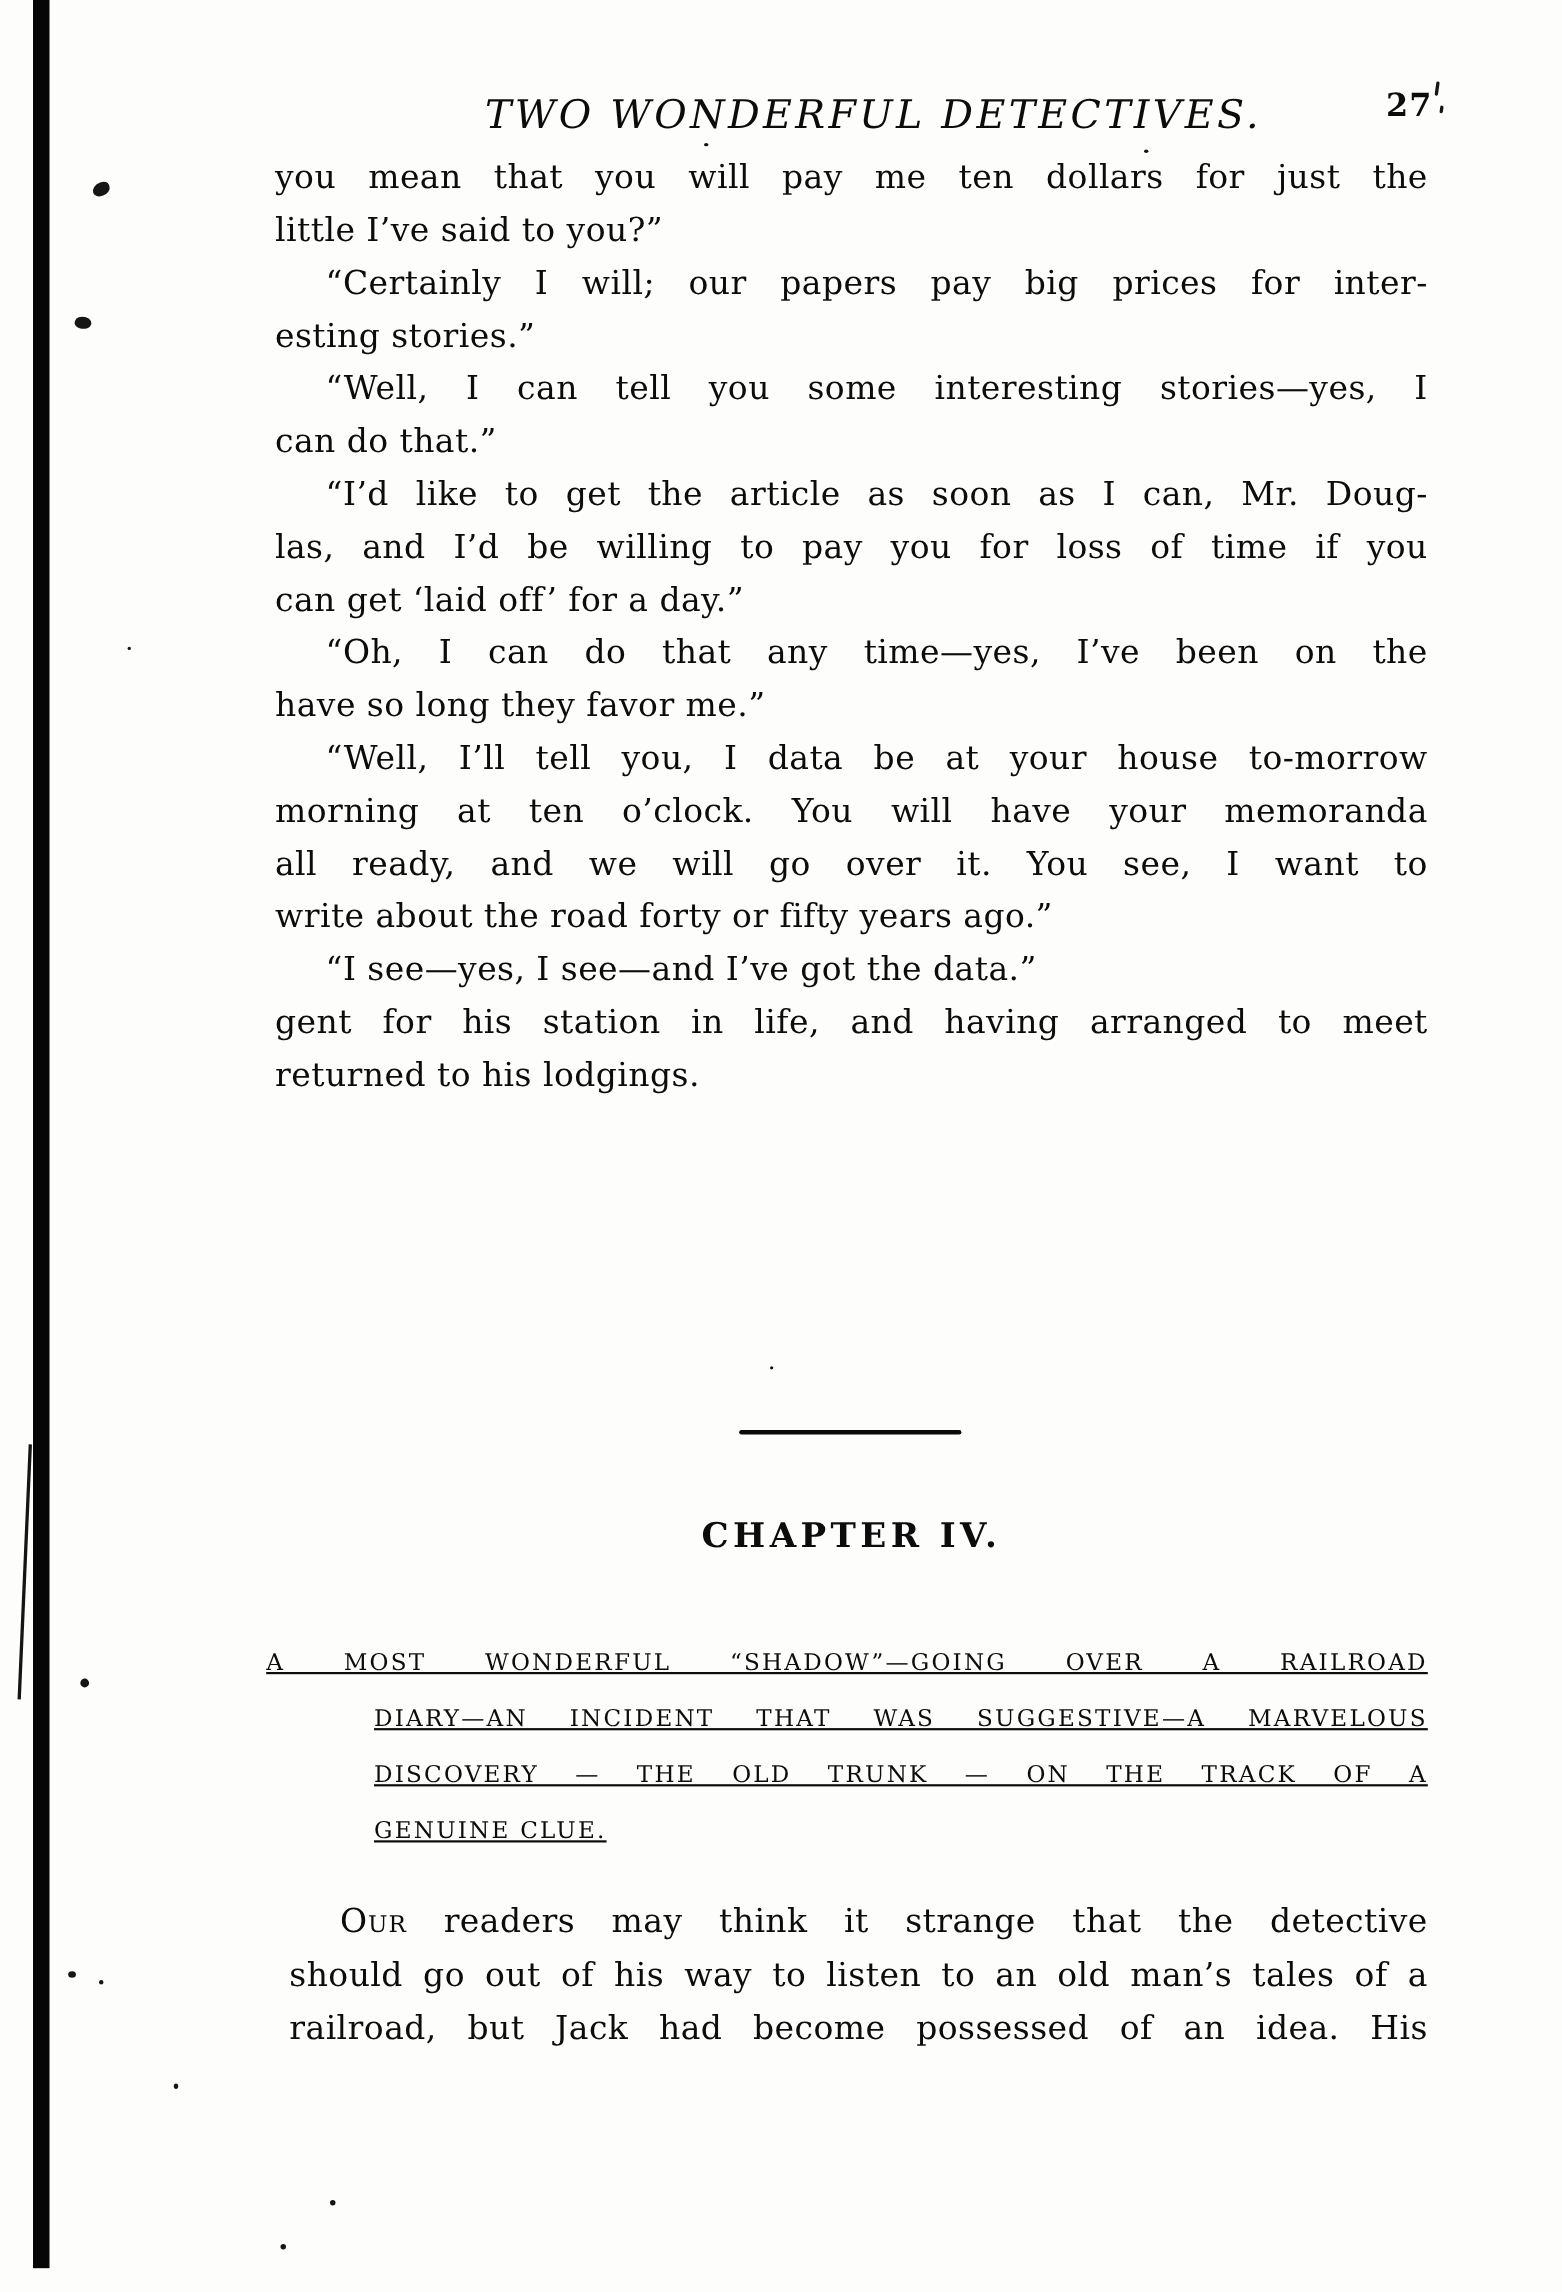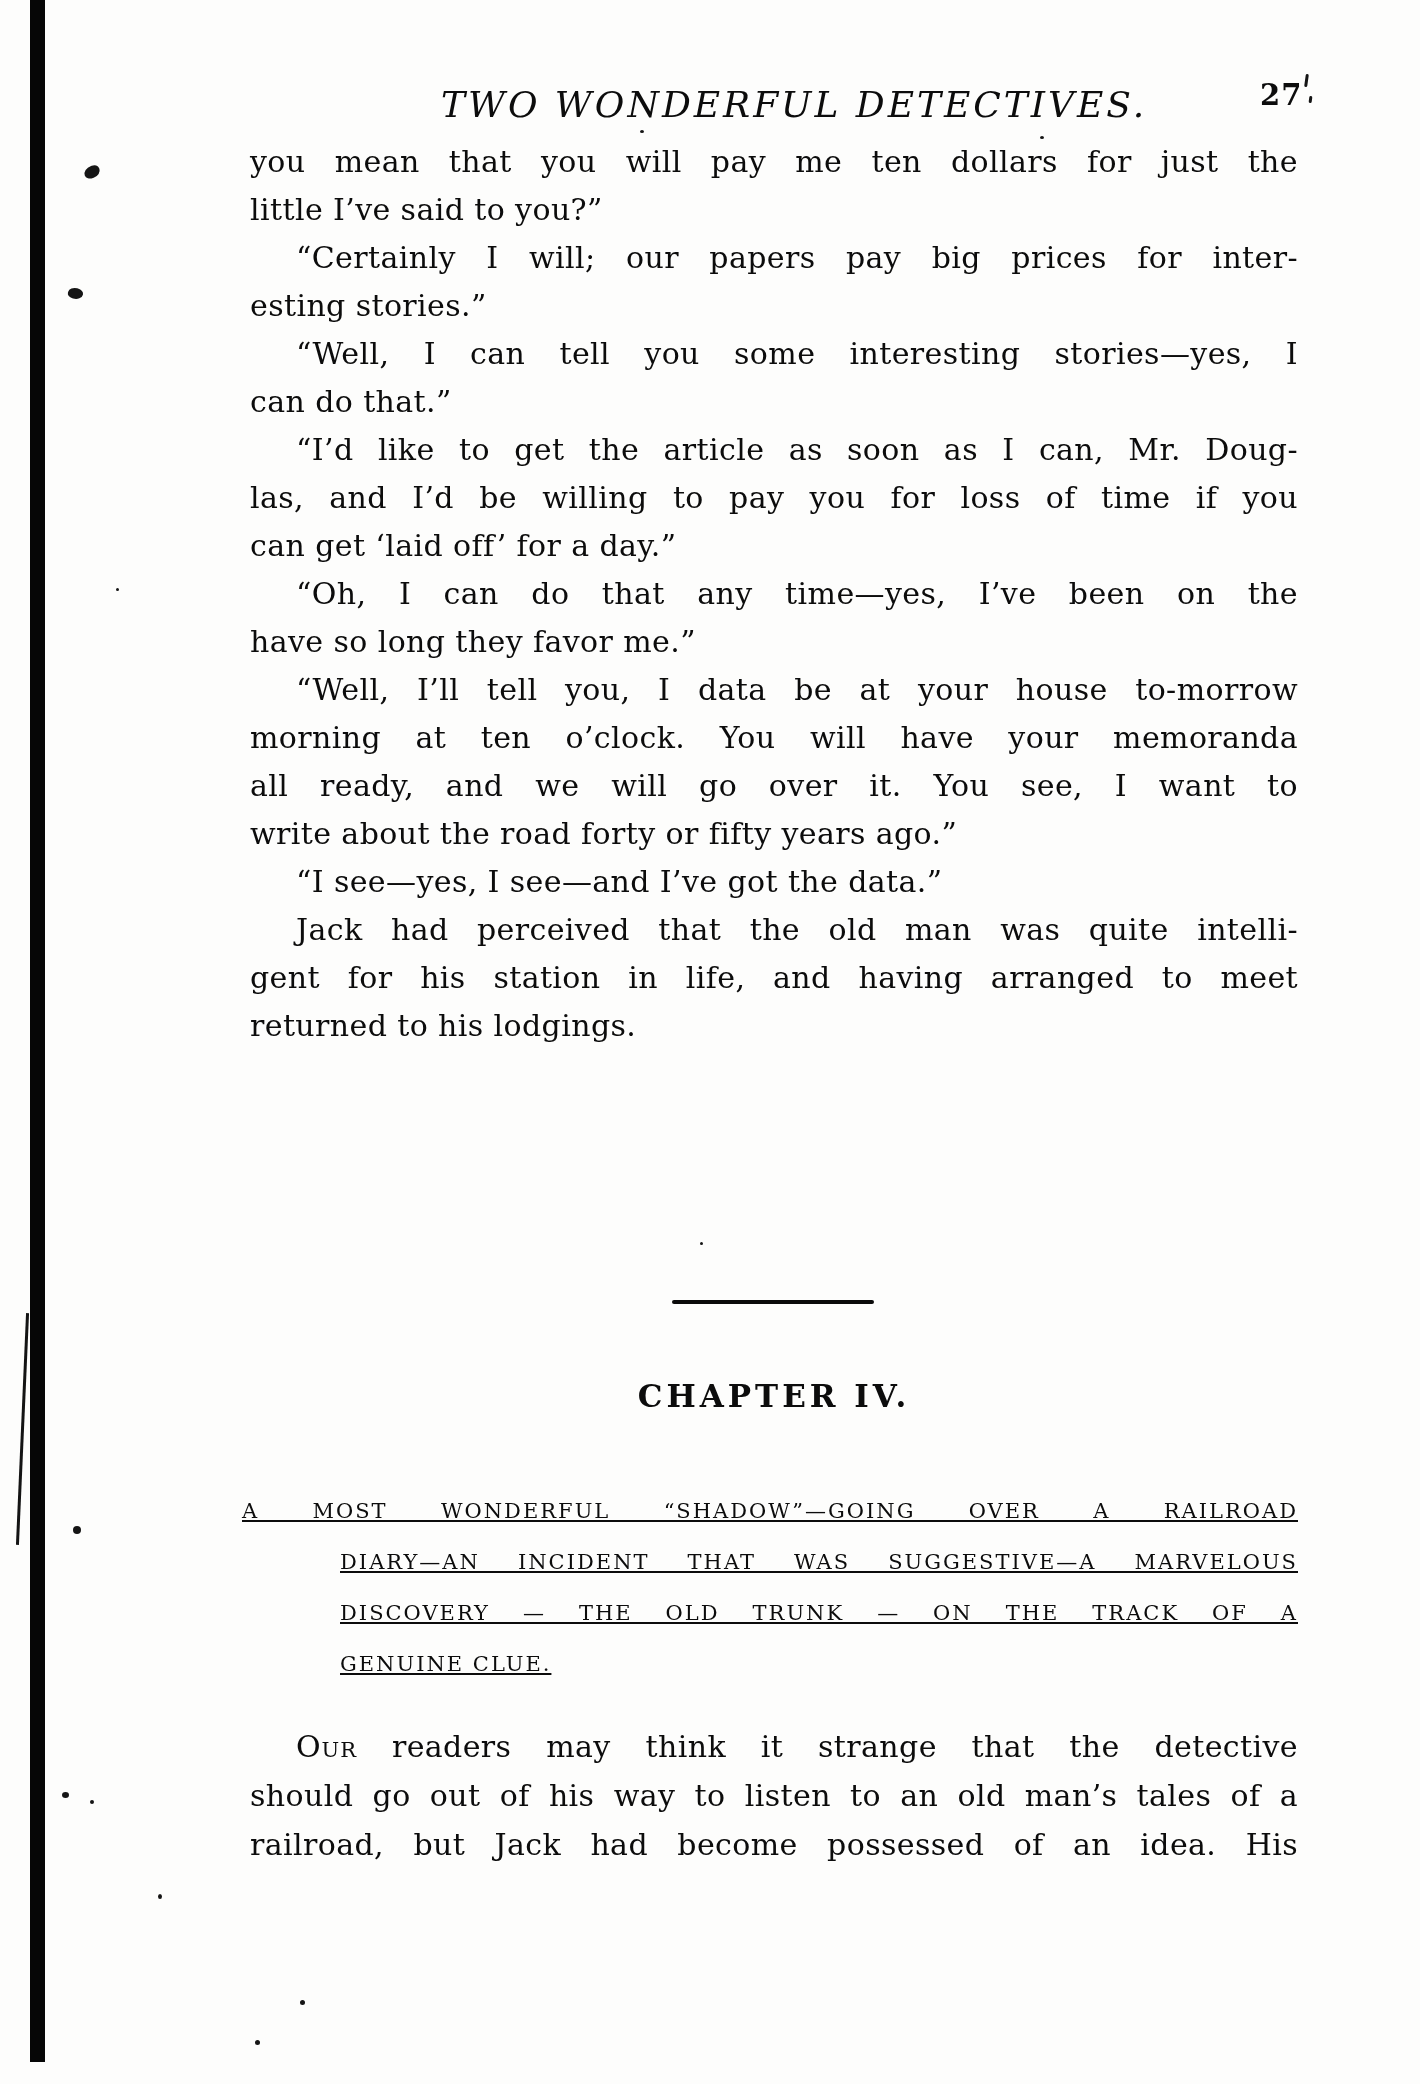--- a/index.html
+++ b/index.html
@@ -131,7 +131,6 @@
       <div class="line indent">“I see—yes, I see—and I’ve got the data.”</div>
     </div>
     <div>
-      <div class="line indent just">Jack had perceived that the old man was quite intelli-</div>
       <div class="line just">gent for his station in life, and having arranged to meet</div>
       <div class="line">returned to his lodgings.</div>
     </div>

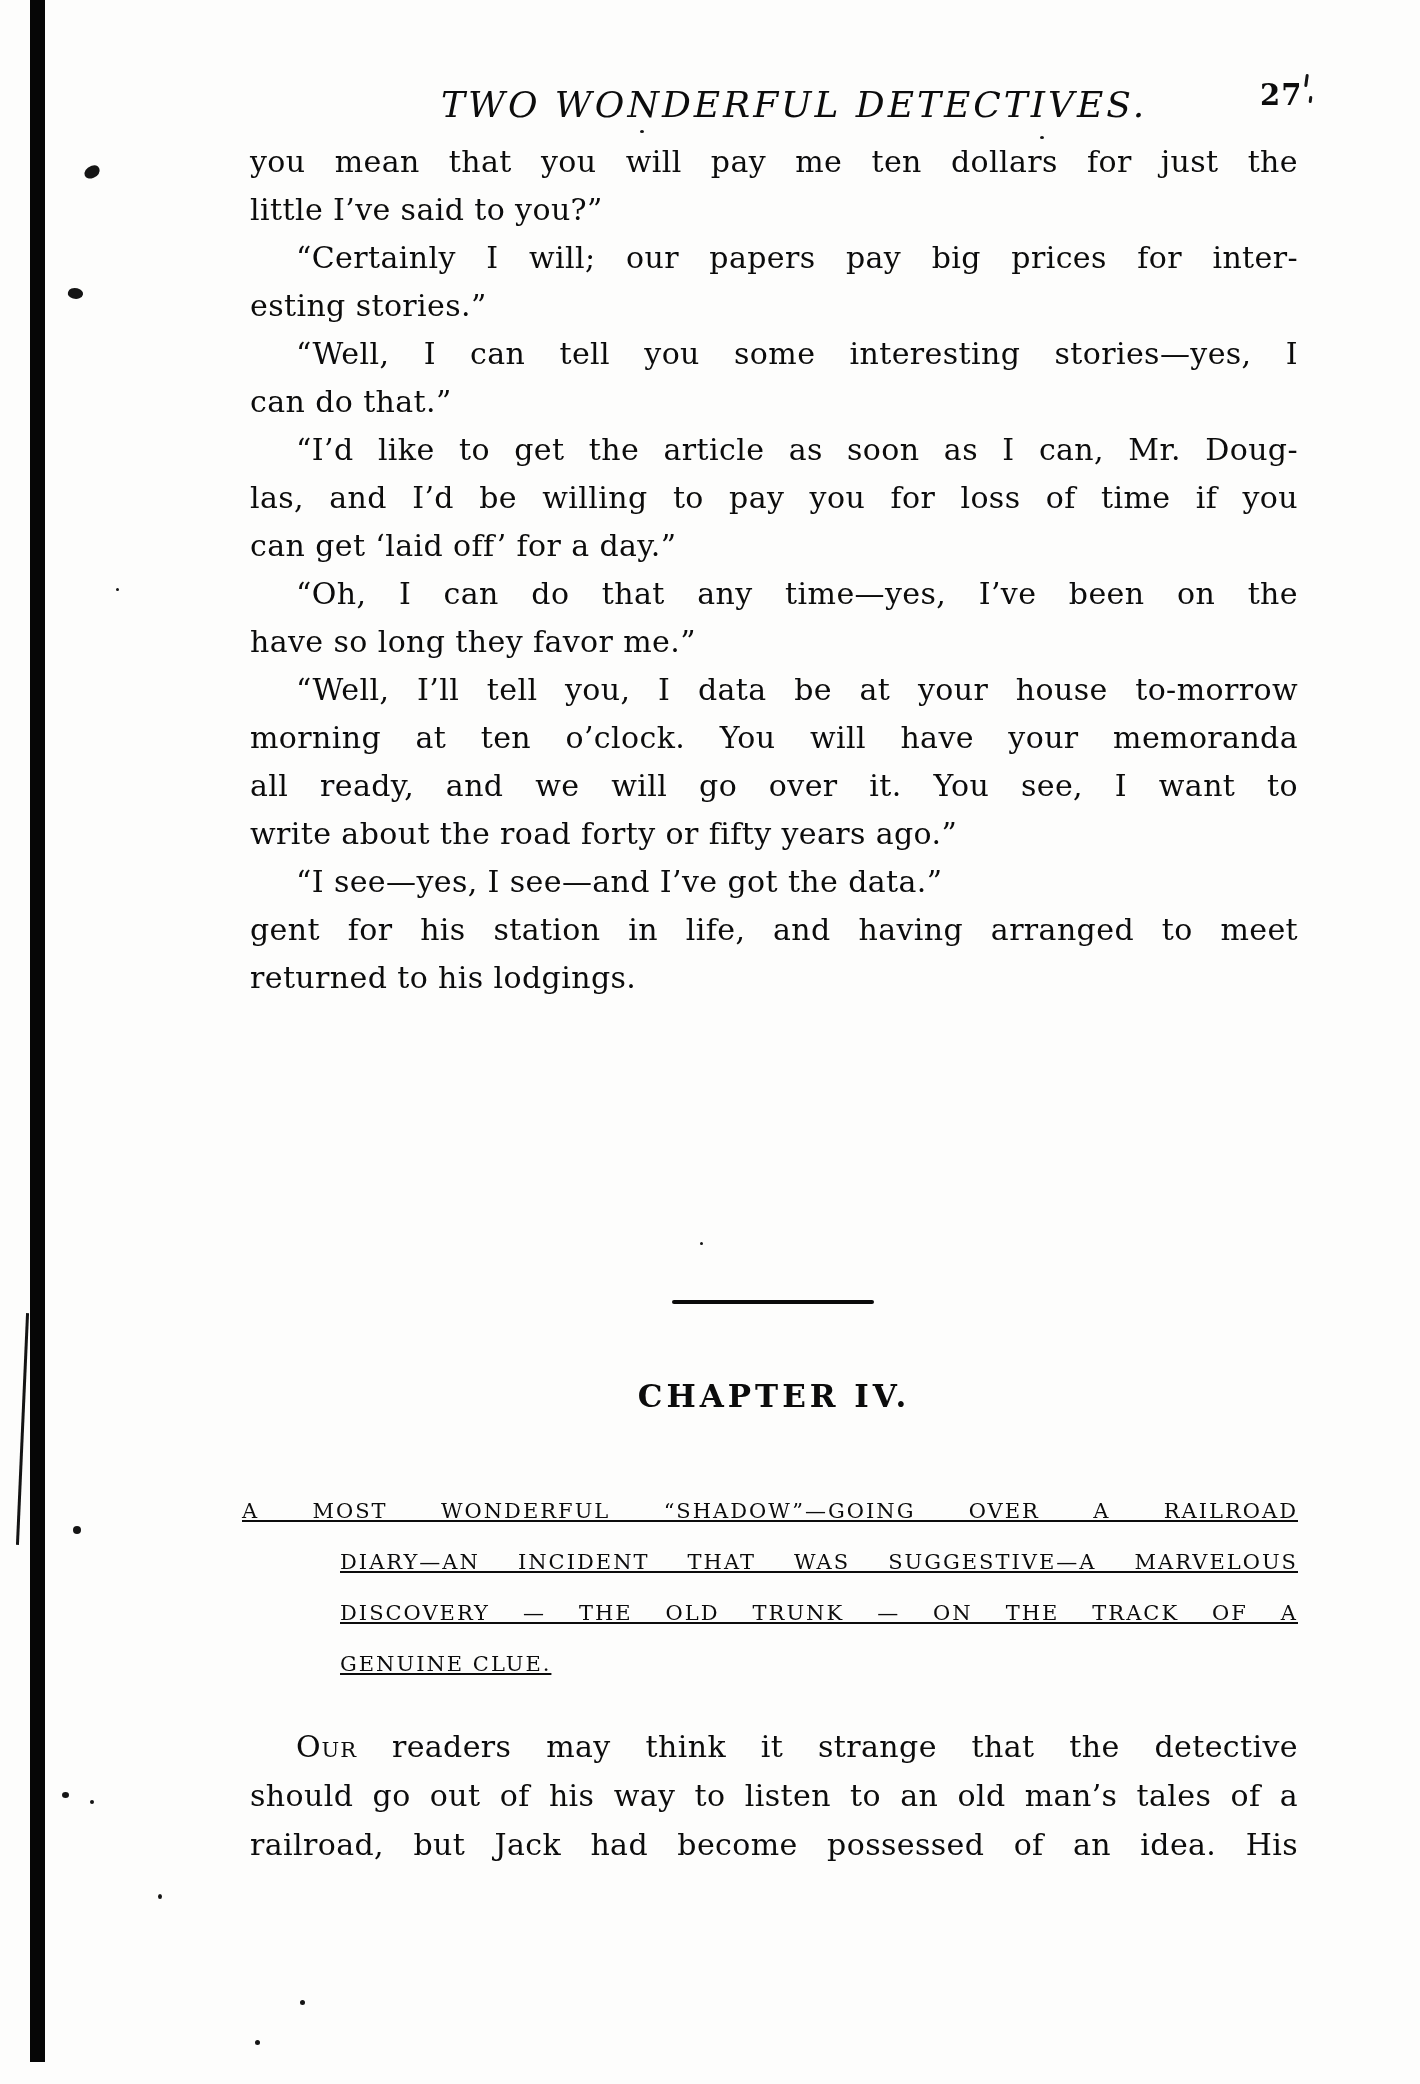--- a/index.html
+++ b/index.html
@@ -71,7 +71,7 @@
     position: absolute; left: 250px; top: 1722px; width: 1048px;
     font-size: 30px;
   }
-  .opening .line { line-height: 49px; height: 49px; }
+  .opening .line { line-height: 49px; height: 49px; margin-left: 13px; }
   .lead-smallcaps { font-variant: small-caps; letter-spacing: 1px; }
 </style>
 </head>

